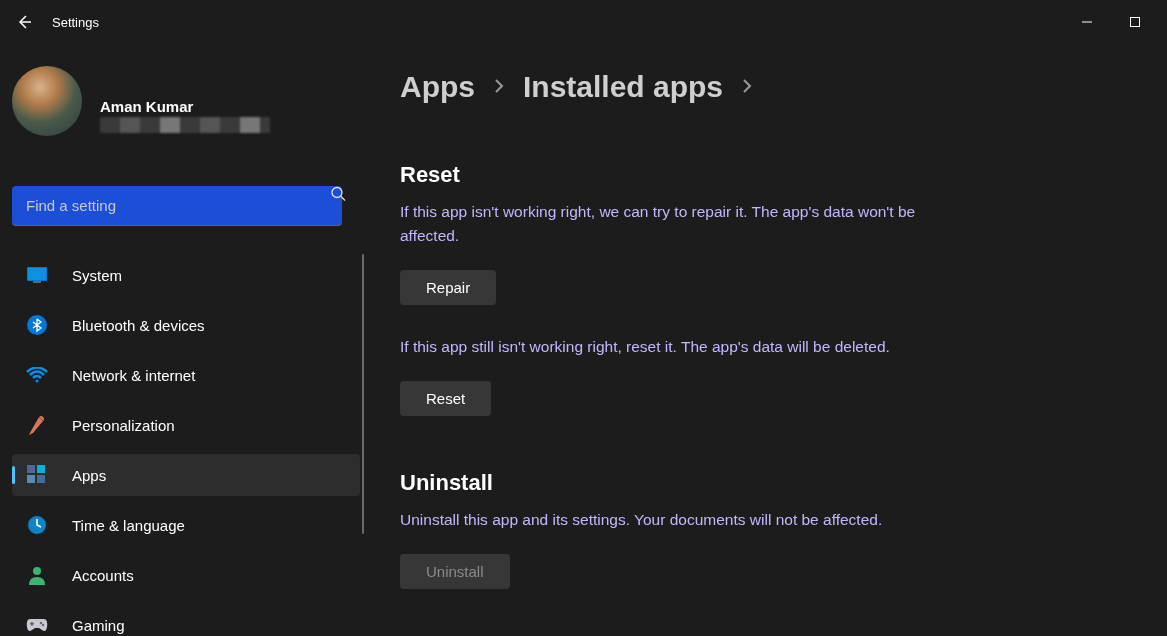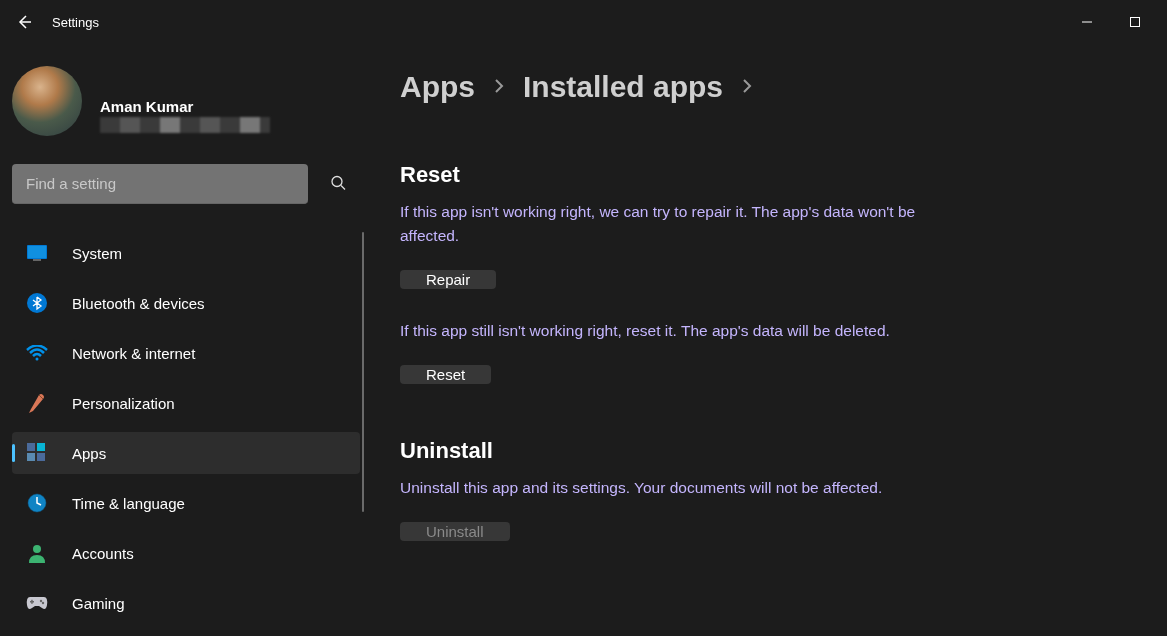--- a/index.html
+++ b/index.html
@@ -50,14 +50,15 @@
     margin-bottom: 28px;
   }
   .search-input {
-    width: 296px; height: 40px;
-    background: #737373;
+    width: 330px; height: 40px;
+    background: #1d4ed8;
     border: none;
     border-bottom: 1px solid #666;
     border-radius: 4px;
     padding: 0 42px 0 14px;
     color: #dcdcdc;
     font-size: 15px;
+    margin-top: 22px;
   }
   .search-input::placeholder { color: #c8c8c8; }
   .search-icon {

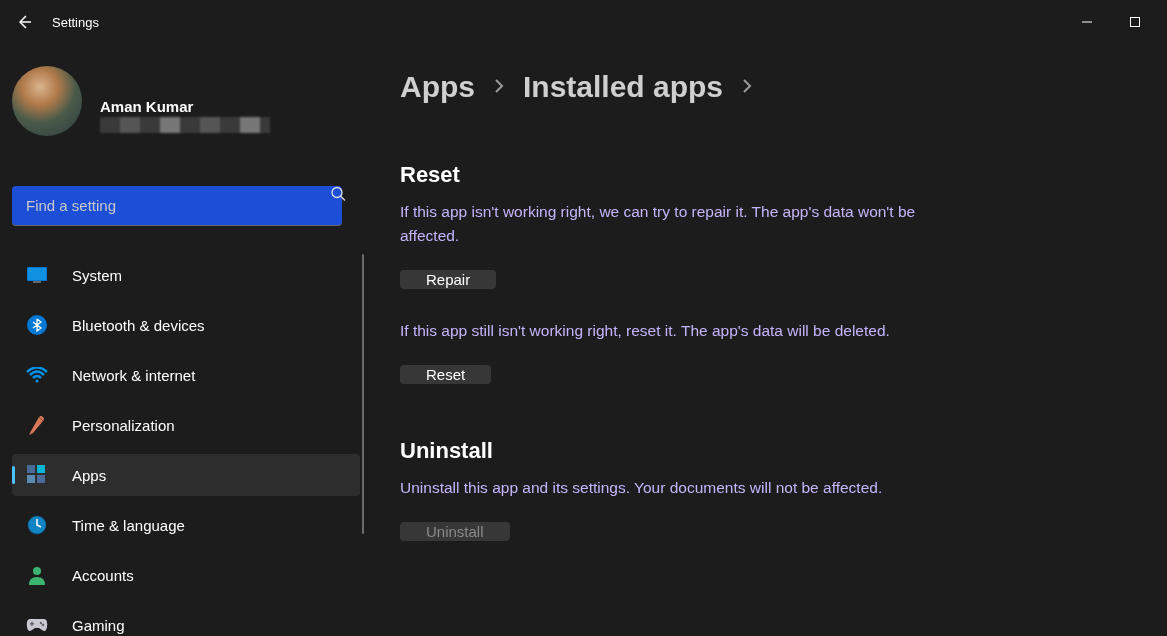--- a/index.html
+++ b/index.html
@@ -106,7 +106,7 @@
     border:none;
     color:#ffffff;
     font-size:15px;
-    padding: 1px 26px;
+    padding: 9px 26px;
     border-radius:4px;
     cursor:pointer;
   }

